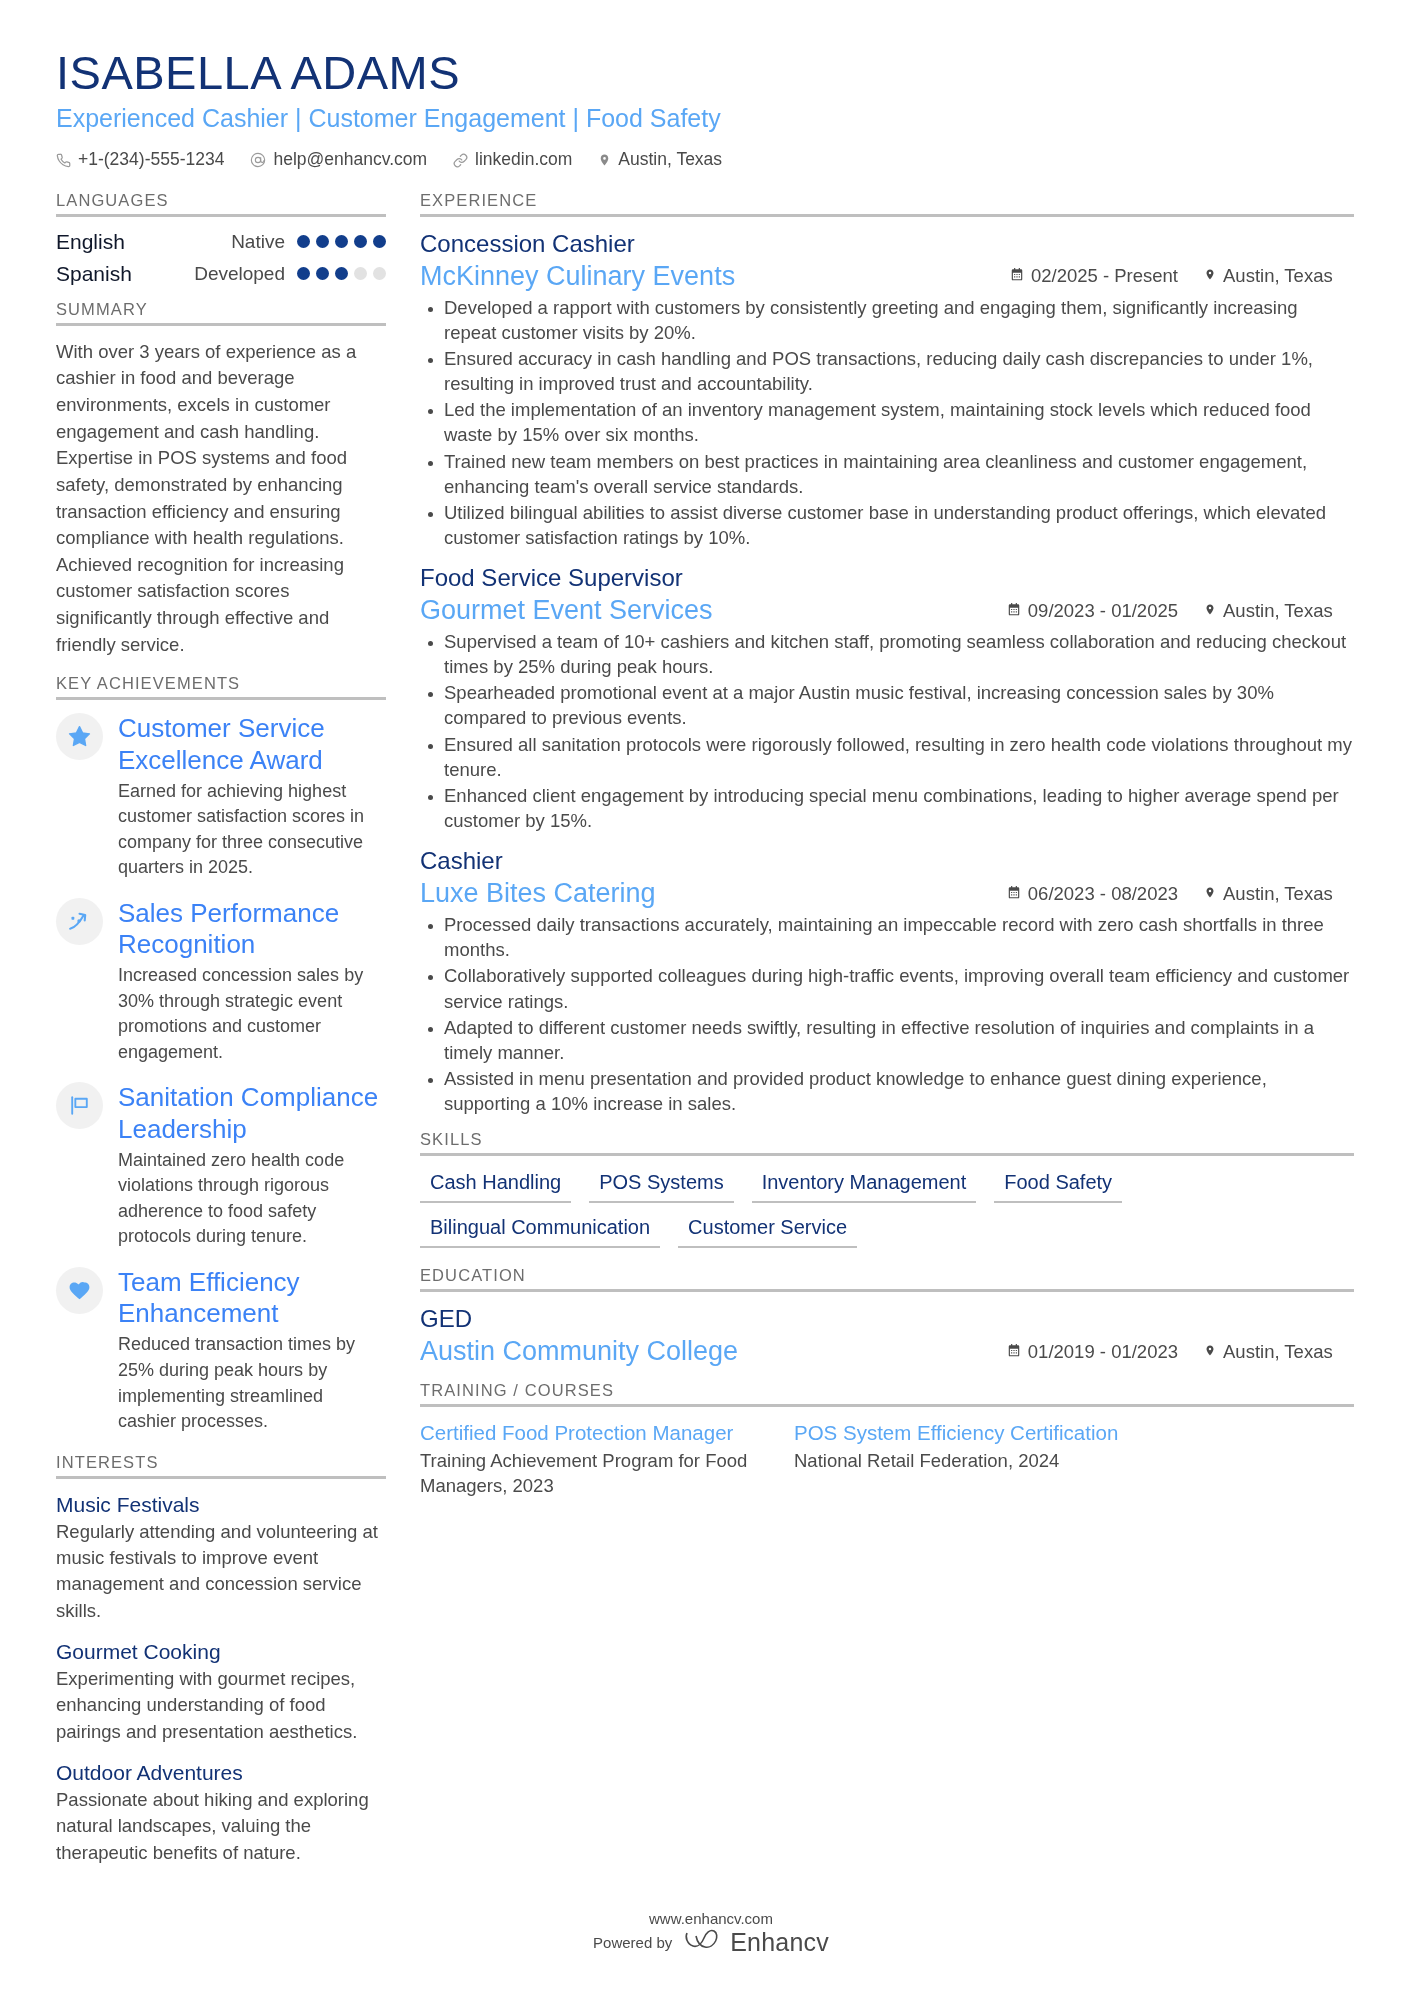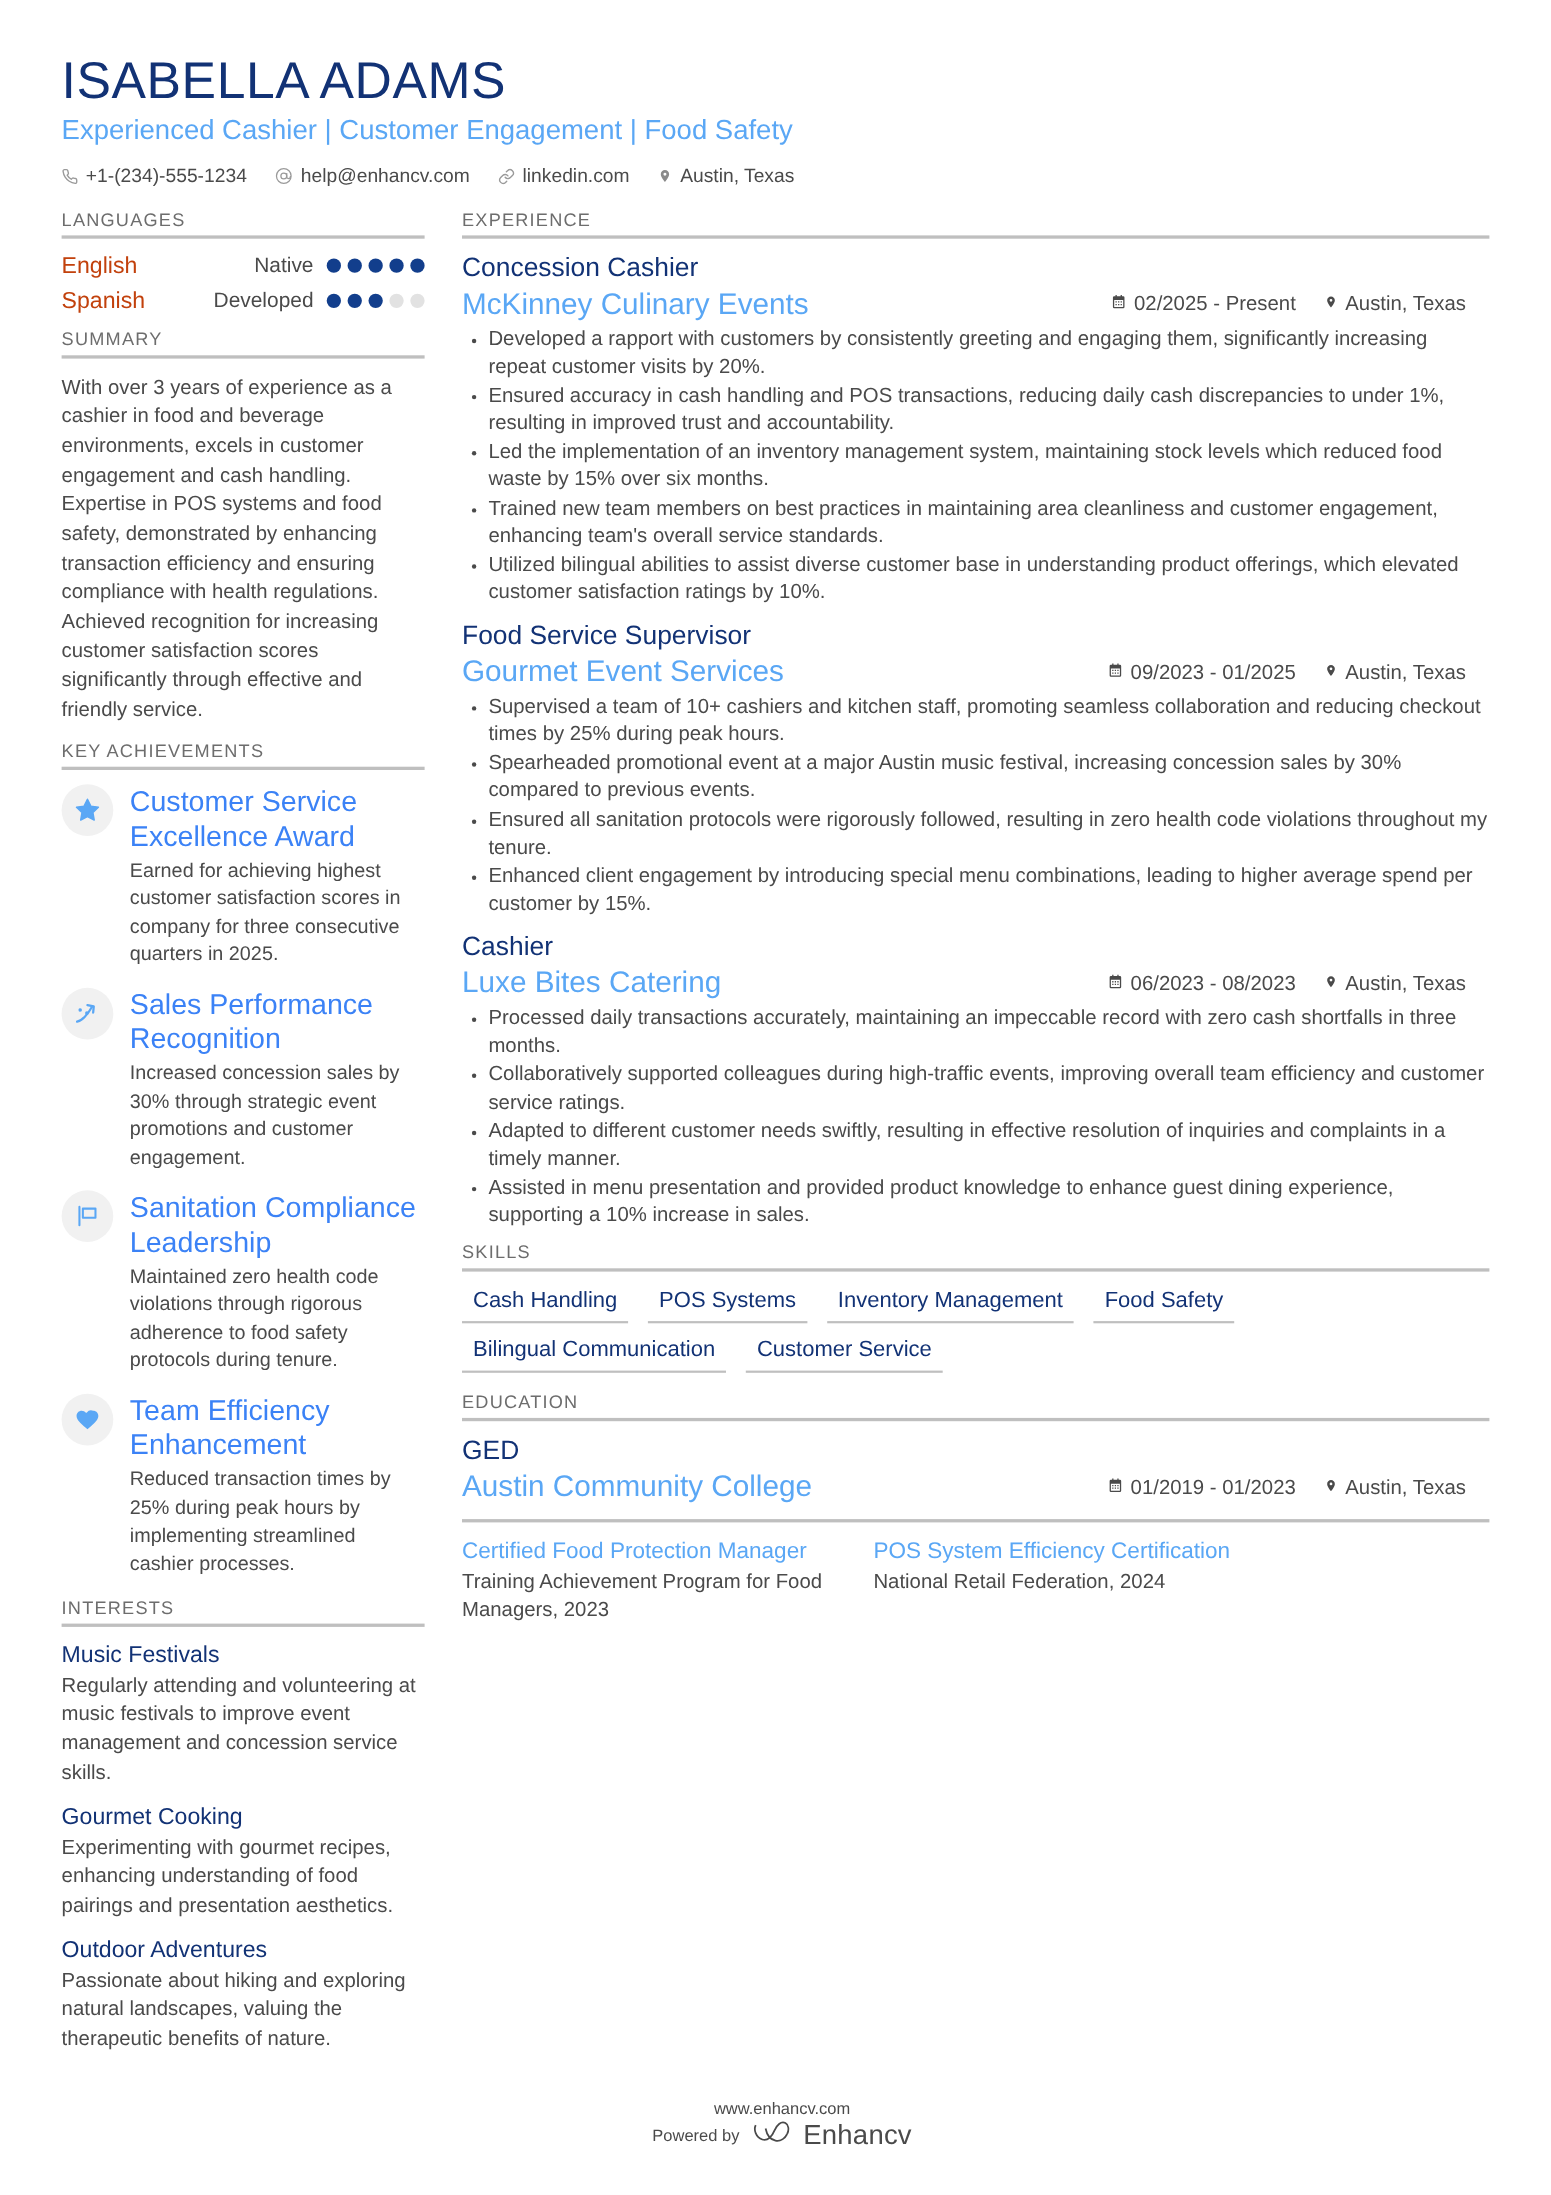--- a/index.html
+++ b/index.html
@@ -57,7 +57,7 @@
 
   
   .lang-row { display: flex; align-items: center; justify-content: space-between; margin-bottom: 8px; }
-  .lang-name { font-size: 21px; color: #c2410c; }
+  .lang-name { font-size: 21px; color: #0f172a; }
   .lang-right { display: flex; align-items: center; gap: 12px; }
   .lang-level { font-size: 19px; color: #4a4a4a; }
   .dots { display: flex; gap: 6px; align-items: center; }

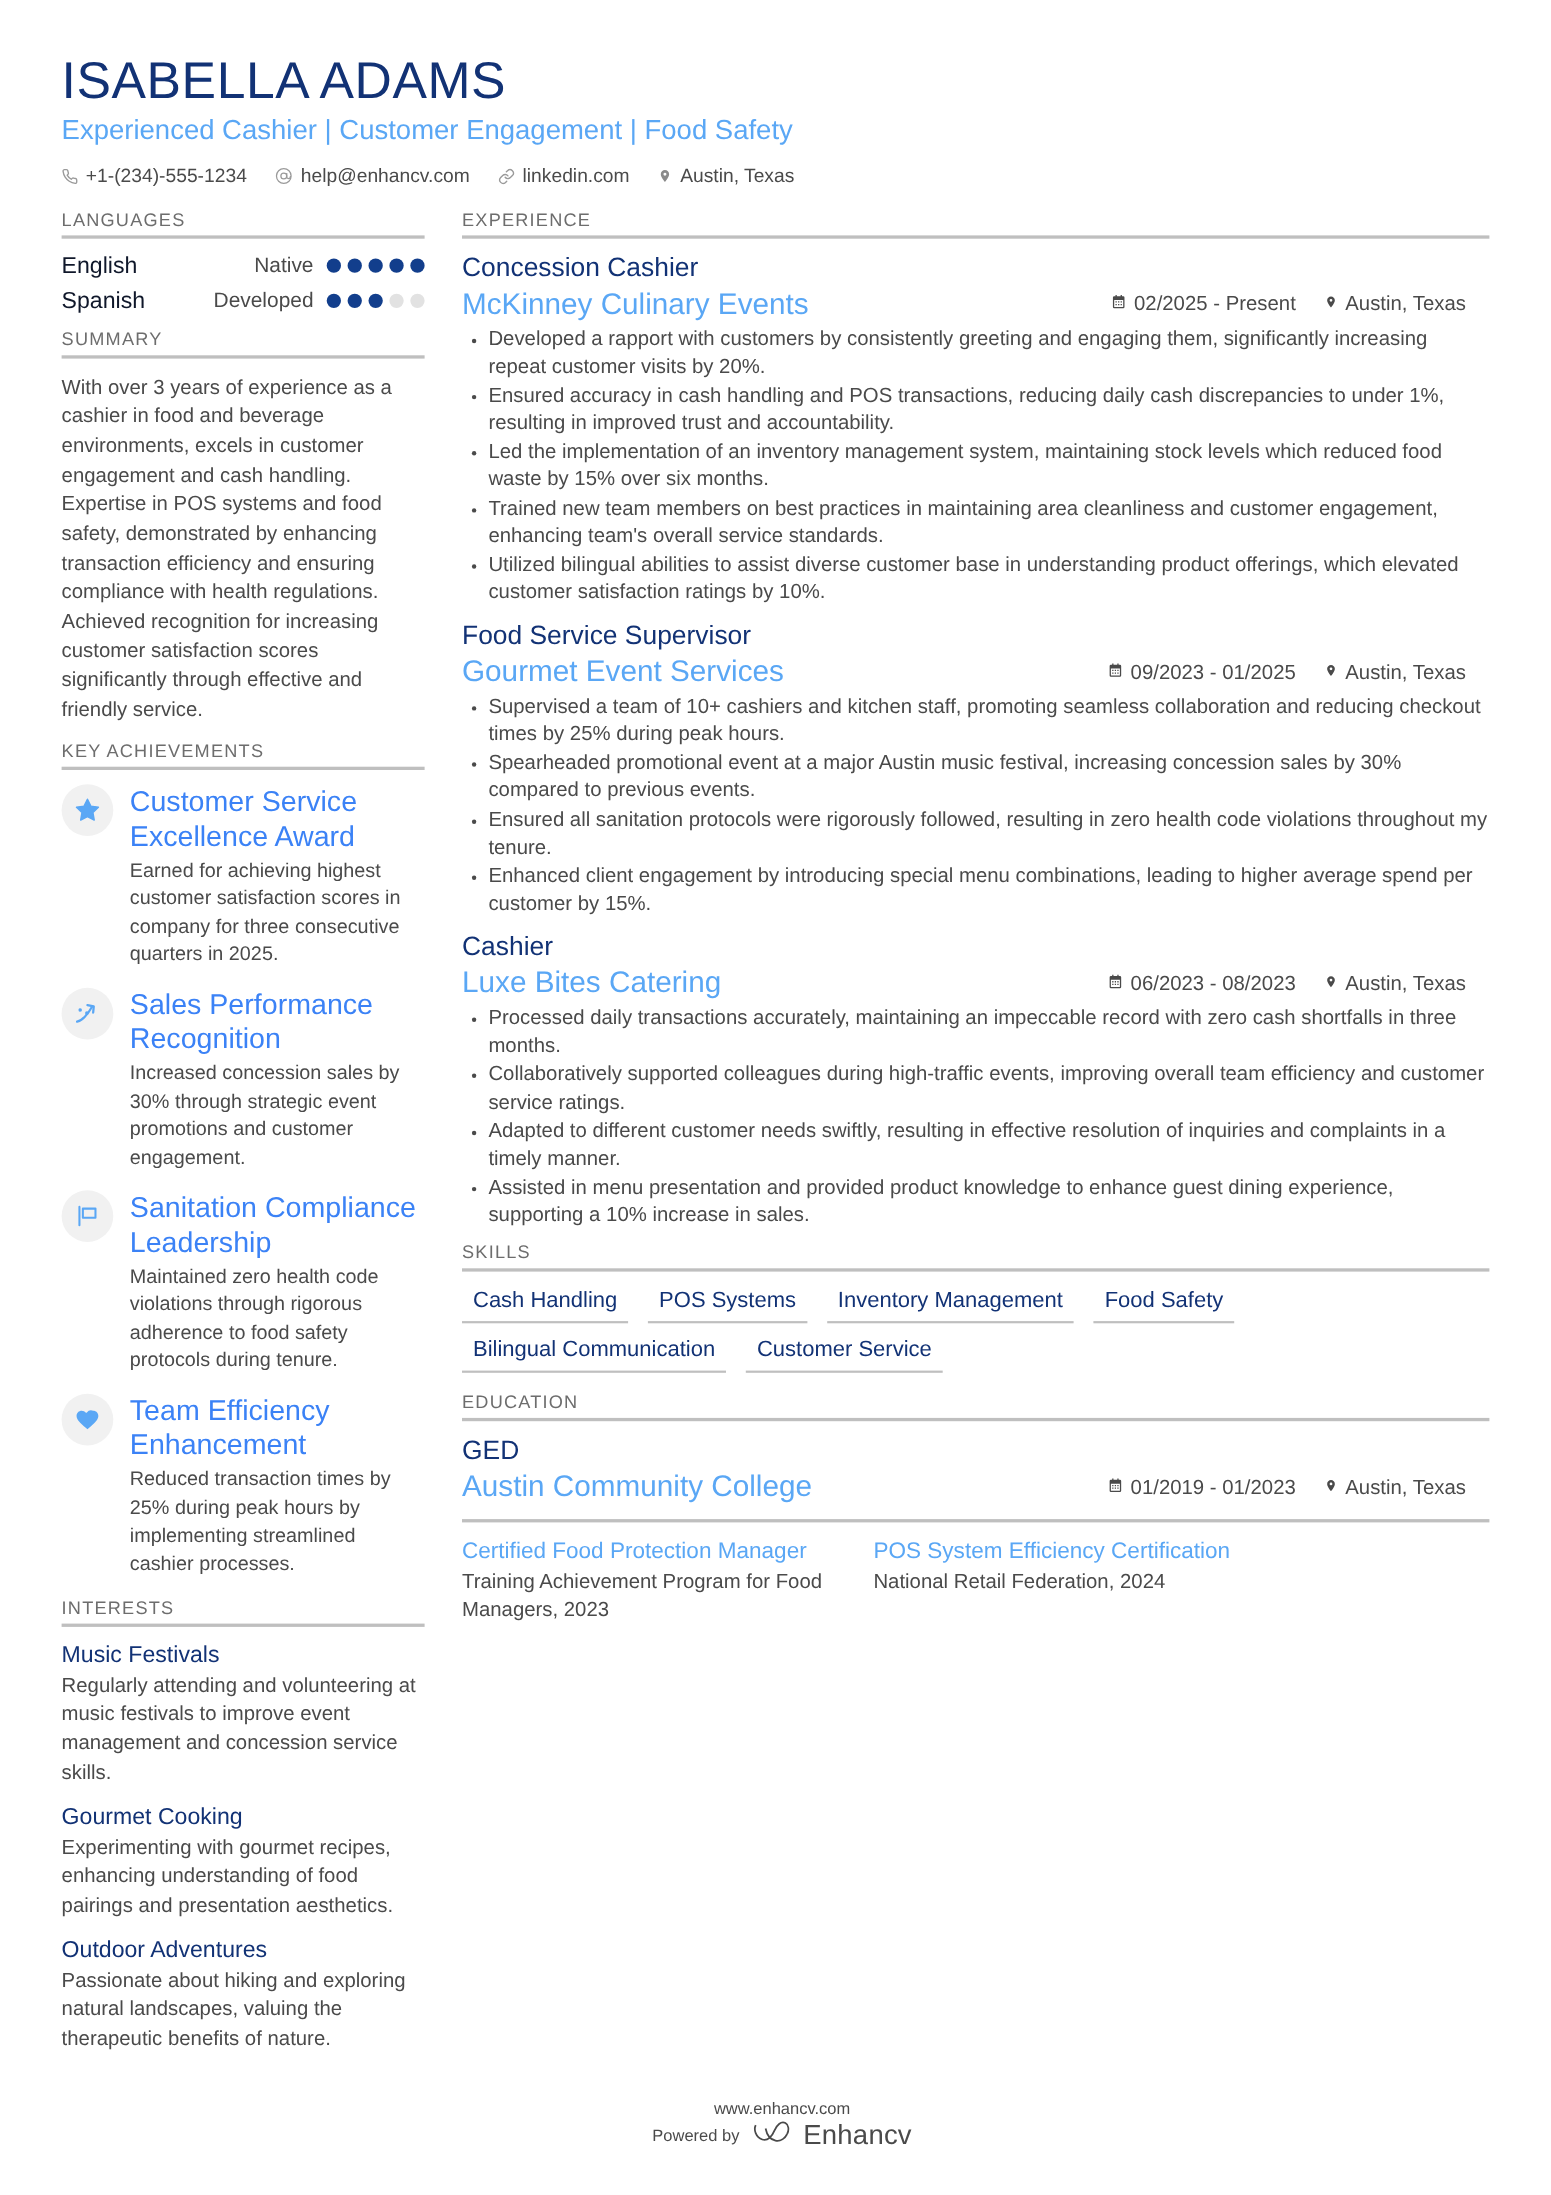--- a/index.html
+++ b/index.html
@@ -435,6 +435,7 @@
       </div>
 
       <div class="sect">
+        <div class="sect-title">TRAINING / COURSES</div>
         <div class="sect-rule"></div>
         <div class="train-wrap">
           <div class="train-col">

